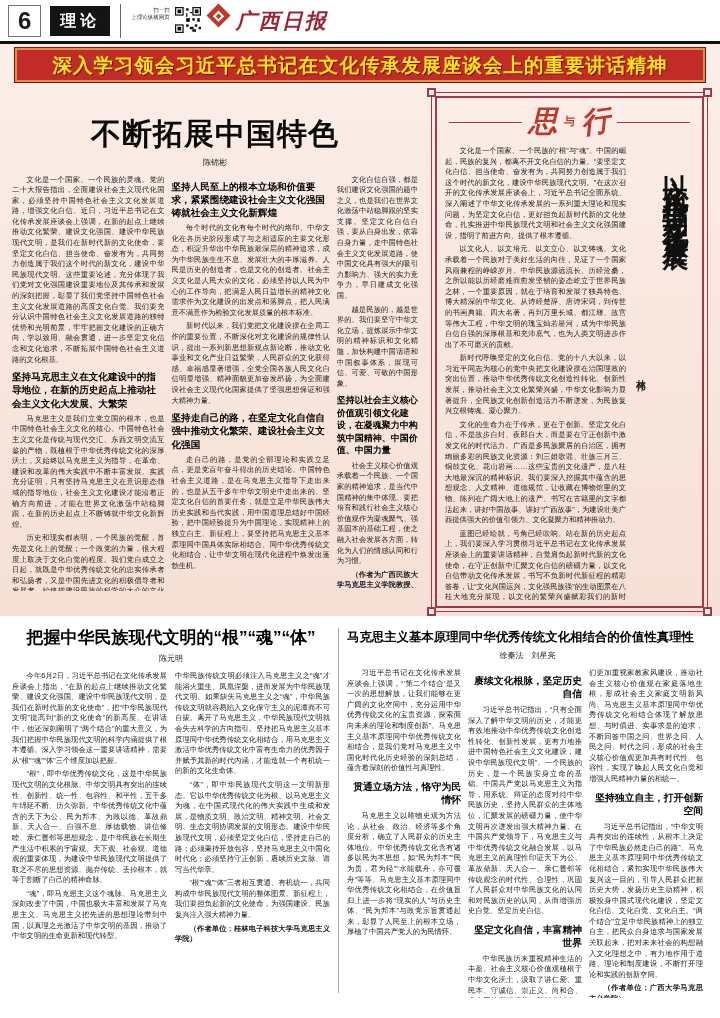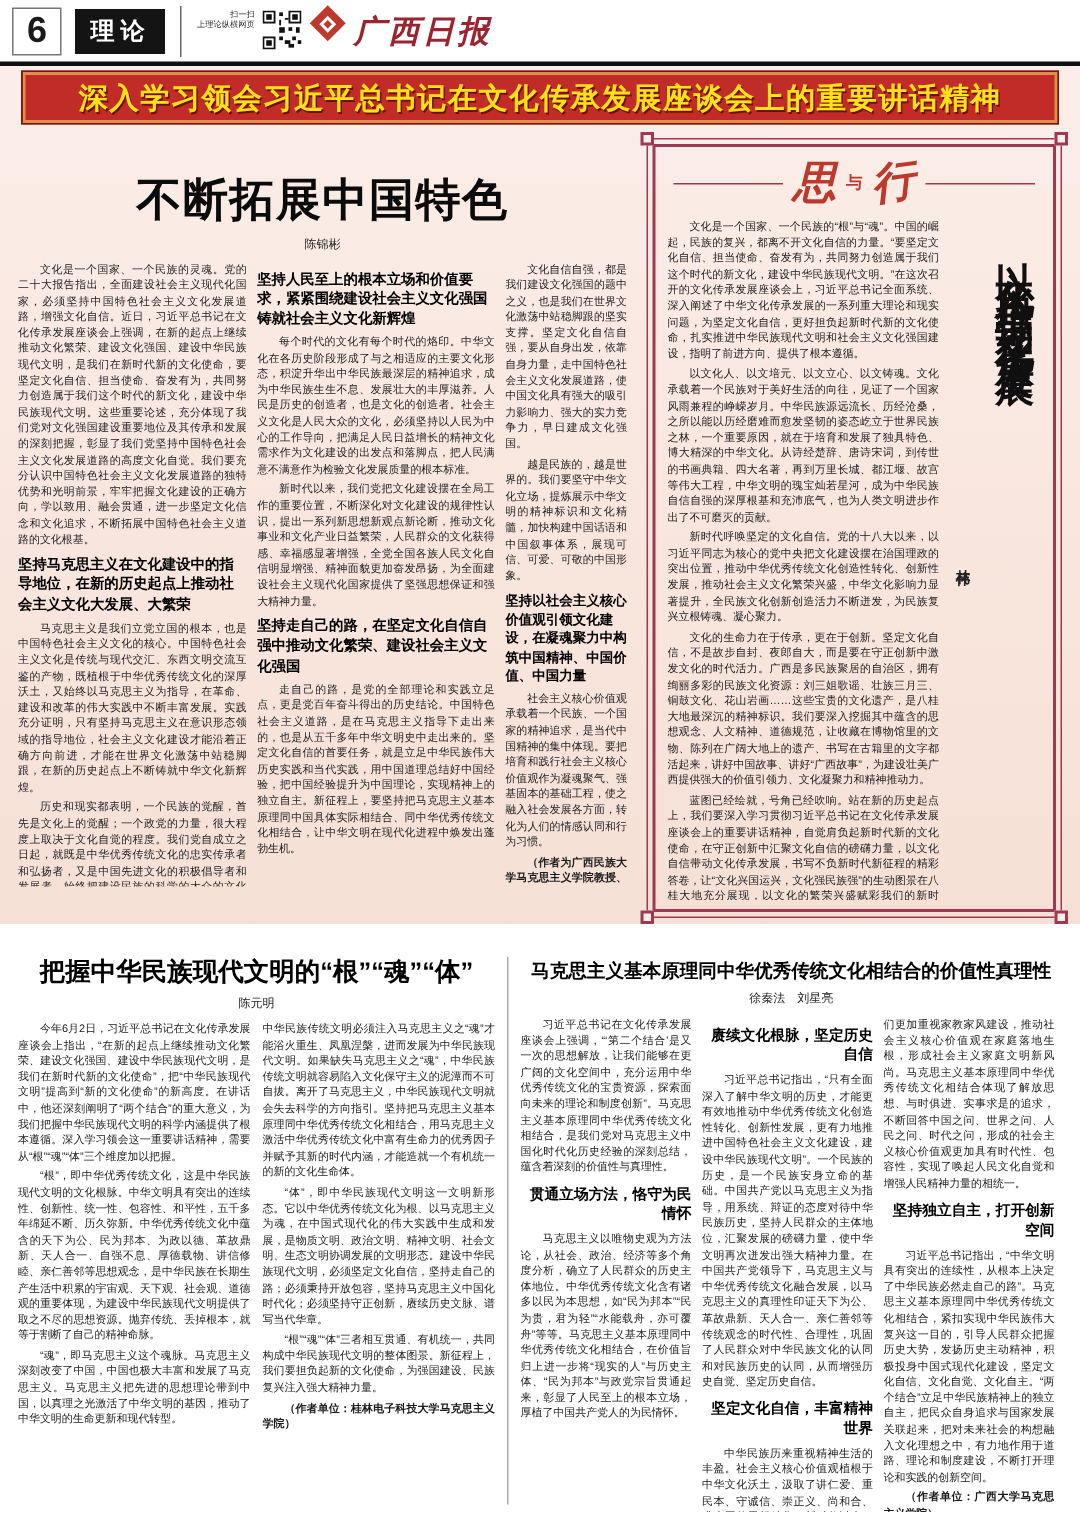--- a/index.html
+++ b/index.html
@@ -78,7 +78,7 @@
   .vertical-author{writing-mode:vertical-rl;text-orientation:upright;font-size:9.5px;
                    font-weight:bold;color:#222;position:absolute;left:2px;top:225px;letter-spacing:3px}
   
-  .bottom-section{display:flex;gap:8px;padding:14px 12px 8px;background:#fff}
+  .bottom-section{display:flex;gap:8px;padding:4px 12px 8px;background:#fff}
   .bottom-left{width:318px}
   .bdivider{width:1px;background:#aaa;margin:8px 0}
   .bottom-right{flex:1}

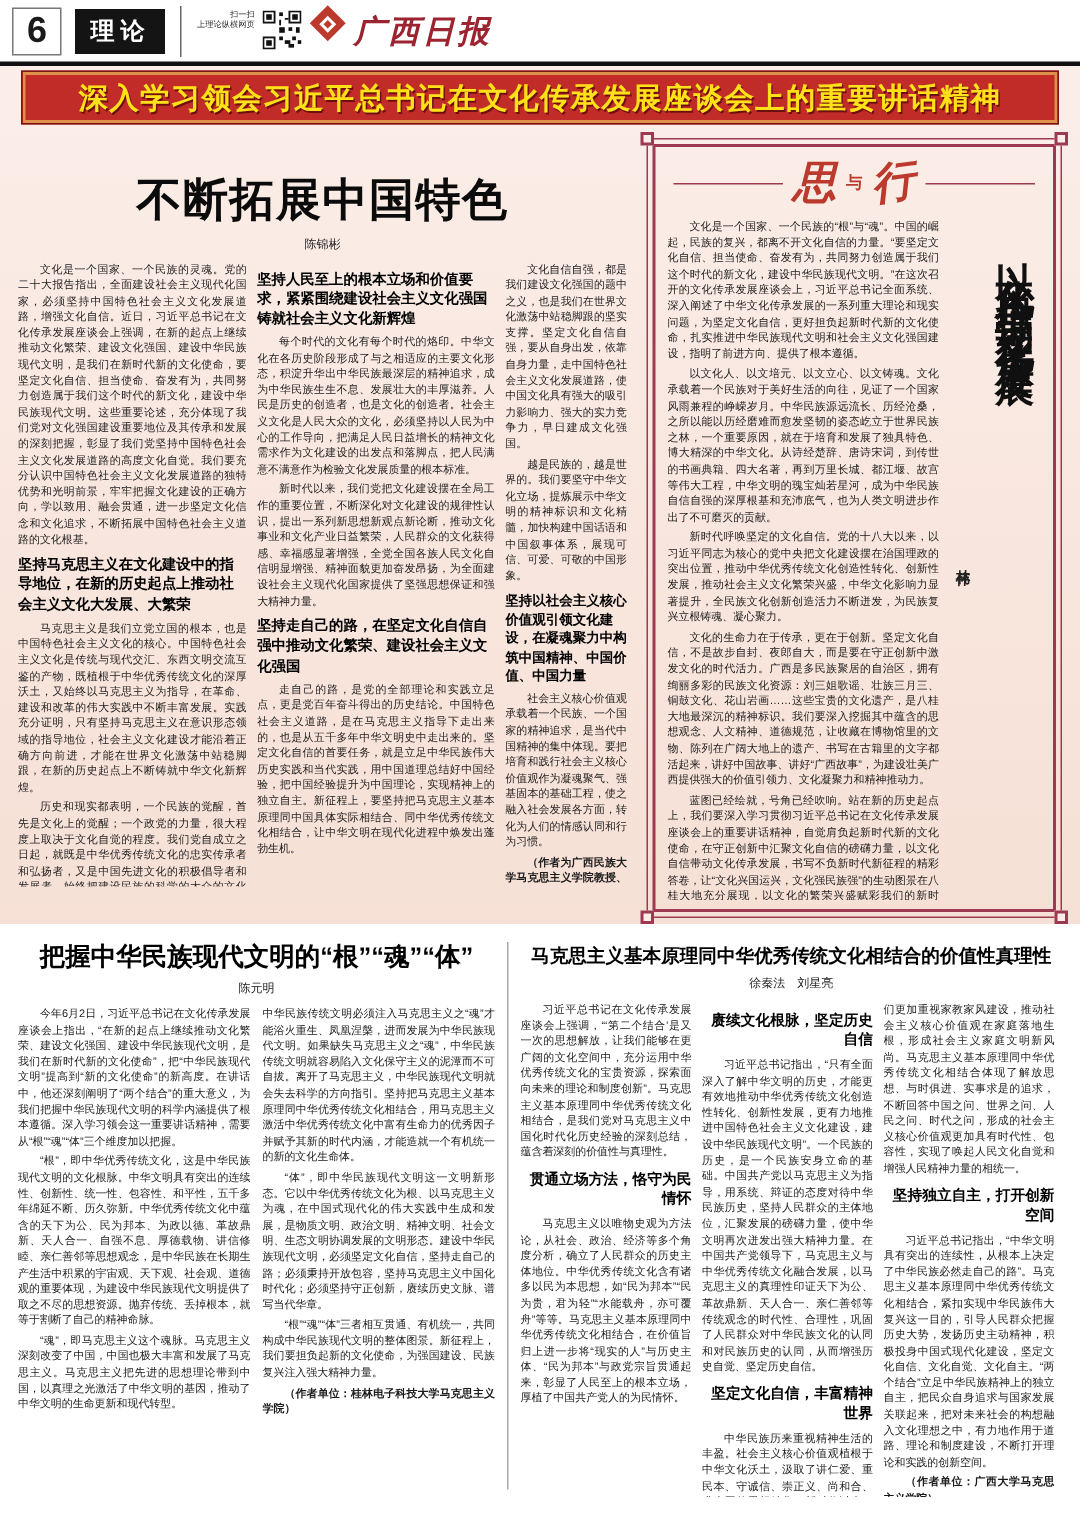--- a/index.html
+++ b/index.html
@@ -83,7 +83,7 @@
   .bdivider{width:1px;background:#aaa;margin:8px 0}
   .bottom-right{flex:1}
   .bl-title{font-size:17px;font-weight:bold;text-align:center;margin:6px 0 0;color:#000}
-  .br-title{font-size:12.4px;font-weight:bold;text-align:center;margin:9px 0 0;color:#000;white-space:nowrap}
+  .br-title{font-size:12.4px;font-weight:bold;text-align:left;margin:9px 0 0;color:#000;white-space:nowrap}
   .b-author{text-align:center;font-size:8px;color:#222;margin:4px 0 7px}
   .bl-cols{display:flex;gap:8px}
   .bl-col{width:155px;height:330px;font-size:7.3px;line-height:10.6px;text-align:justify;overflow:hidden}

